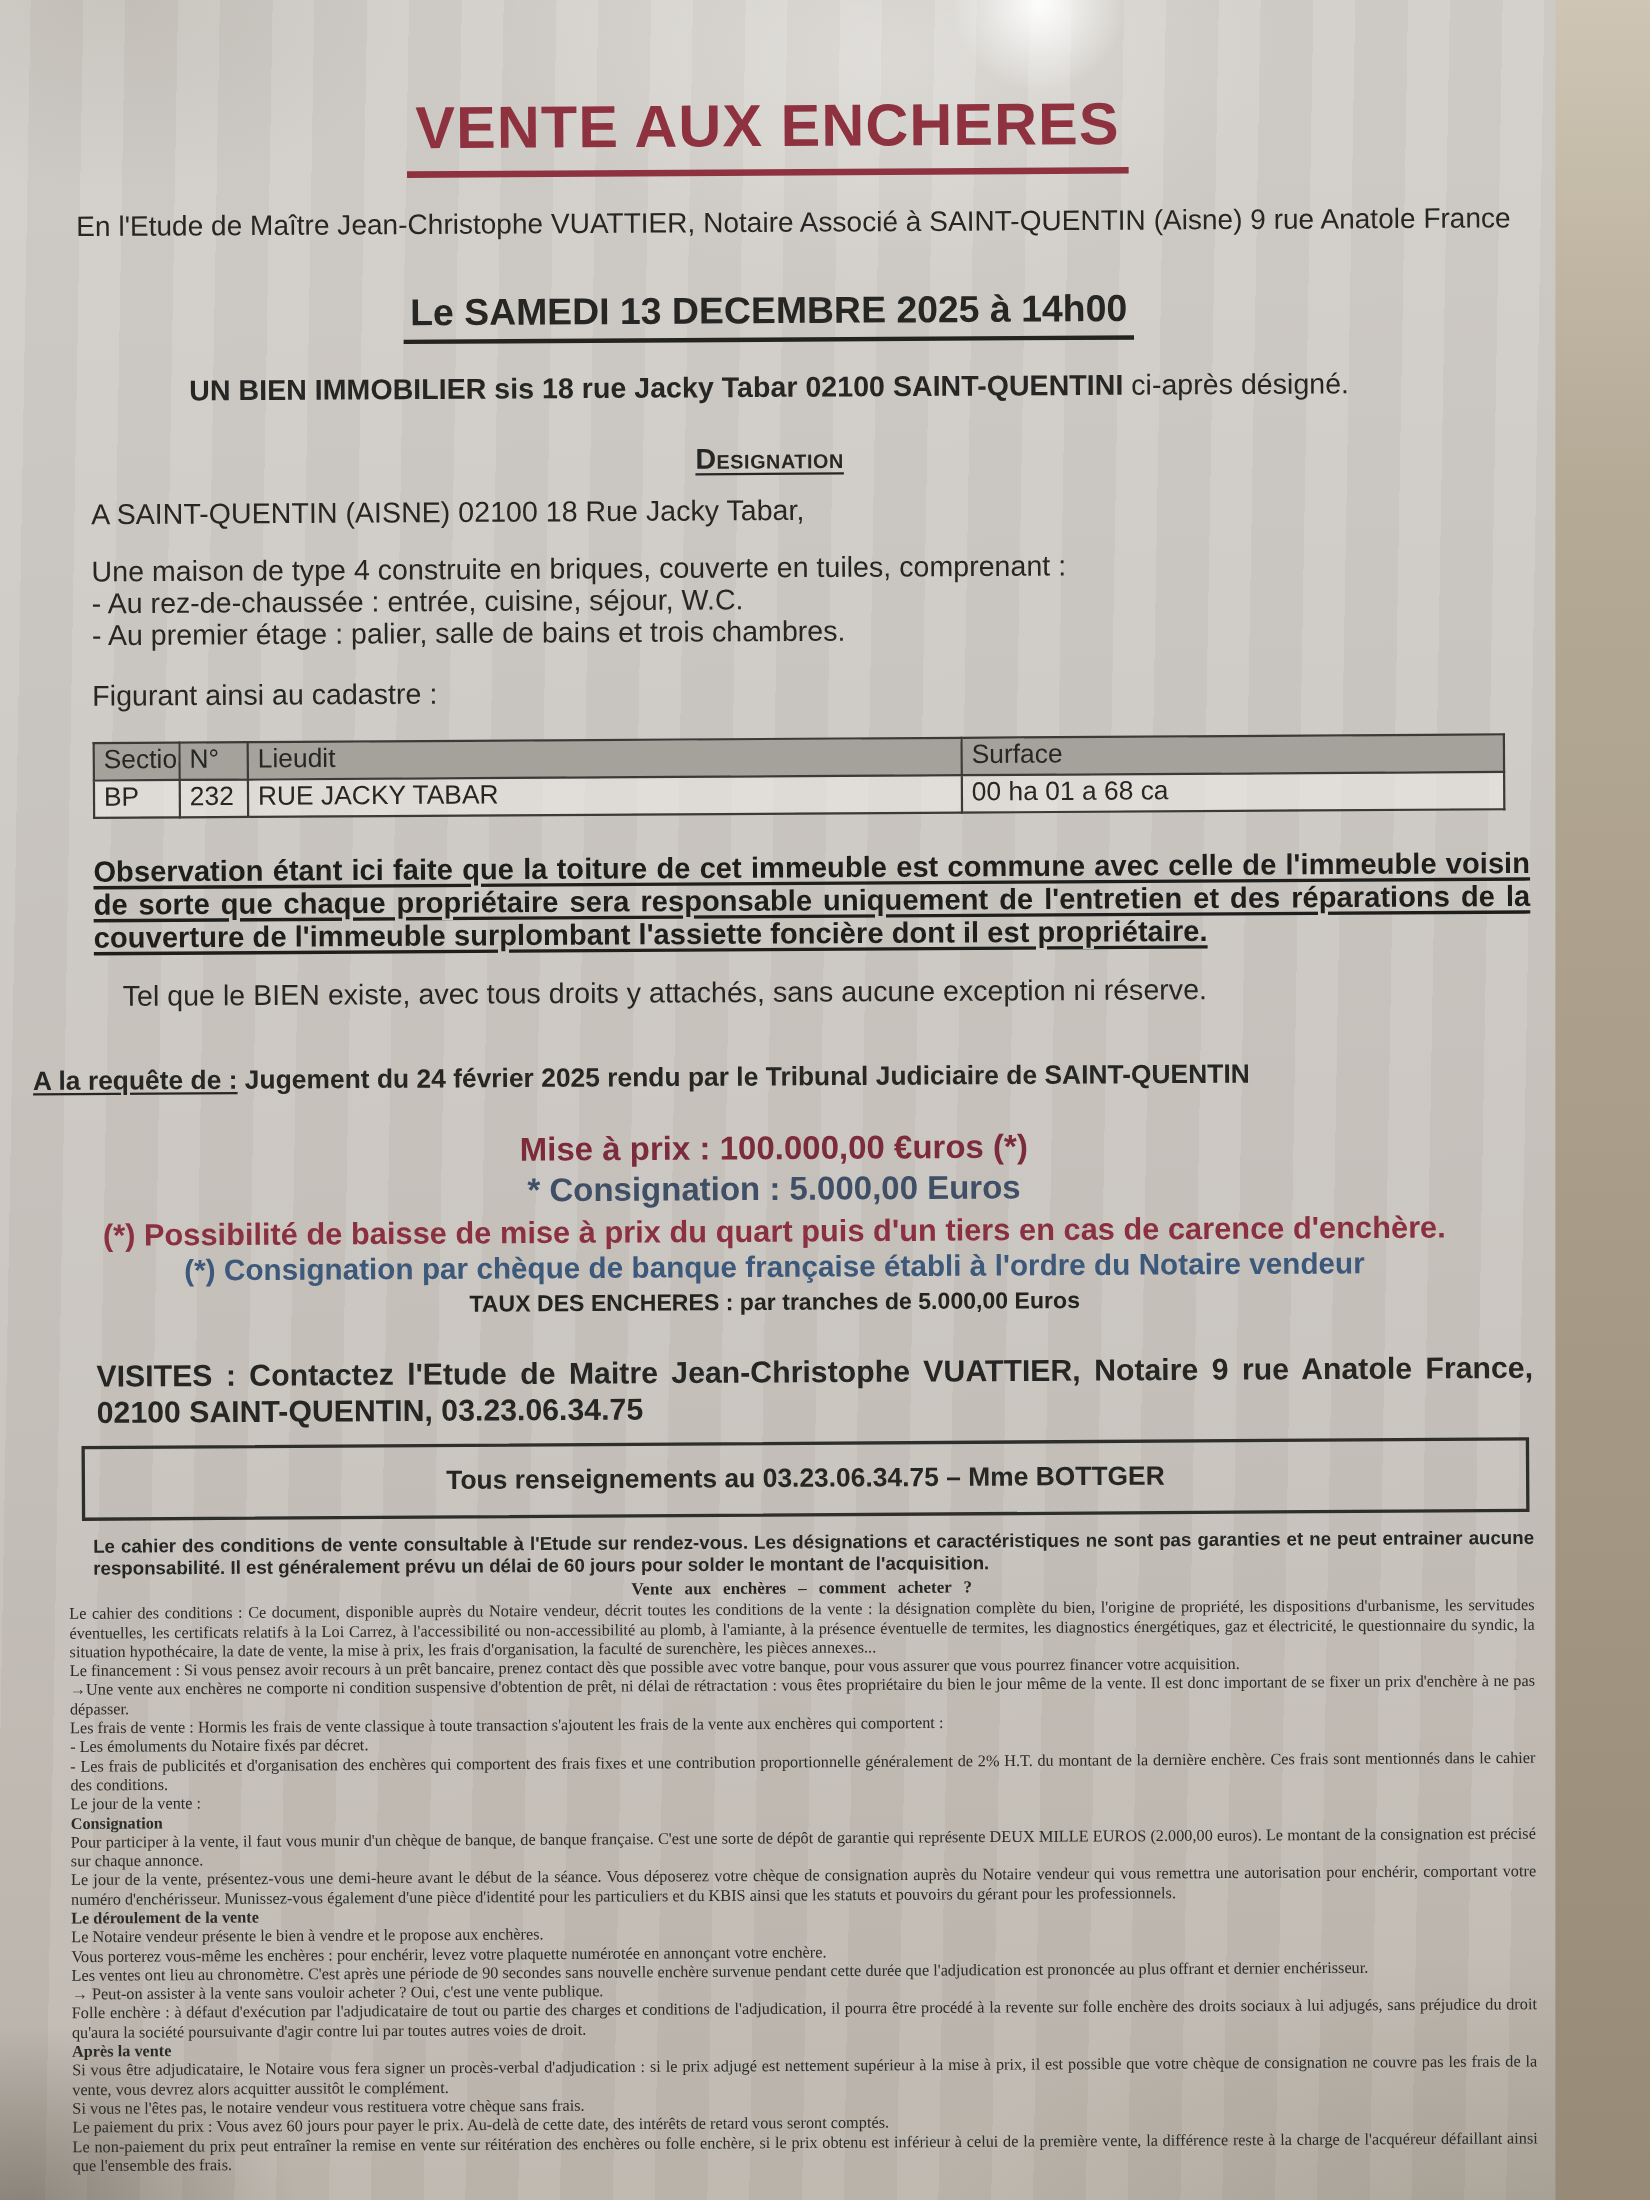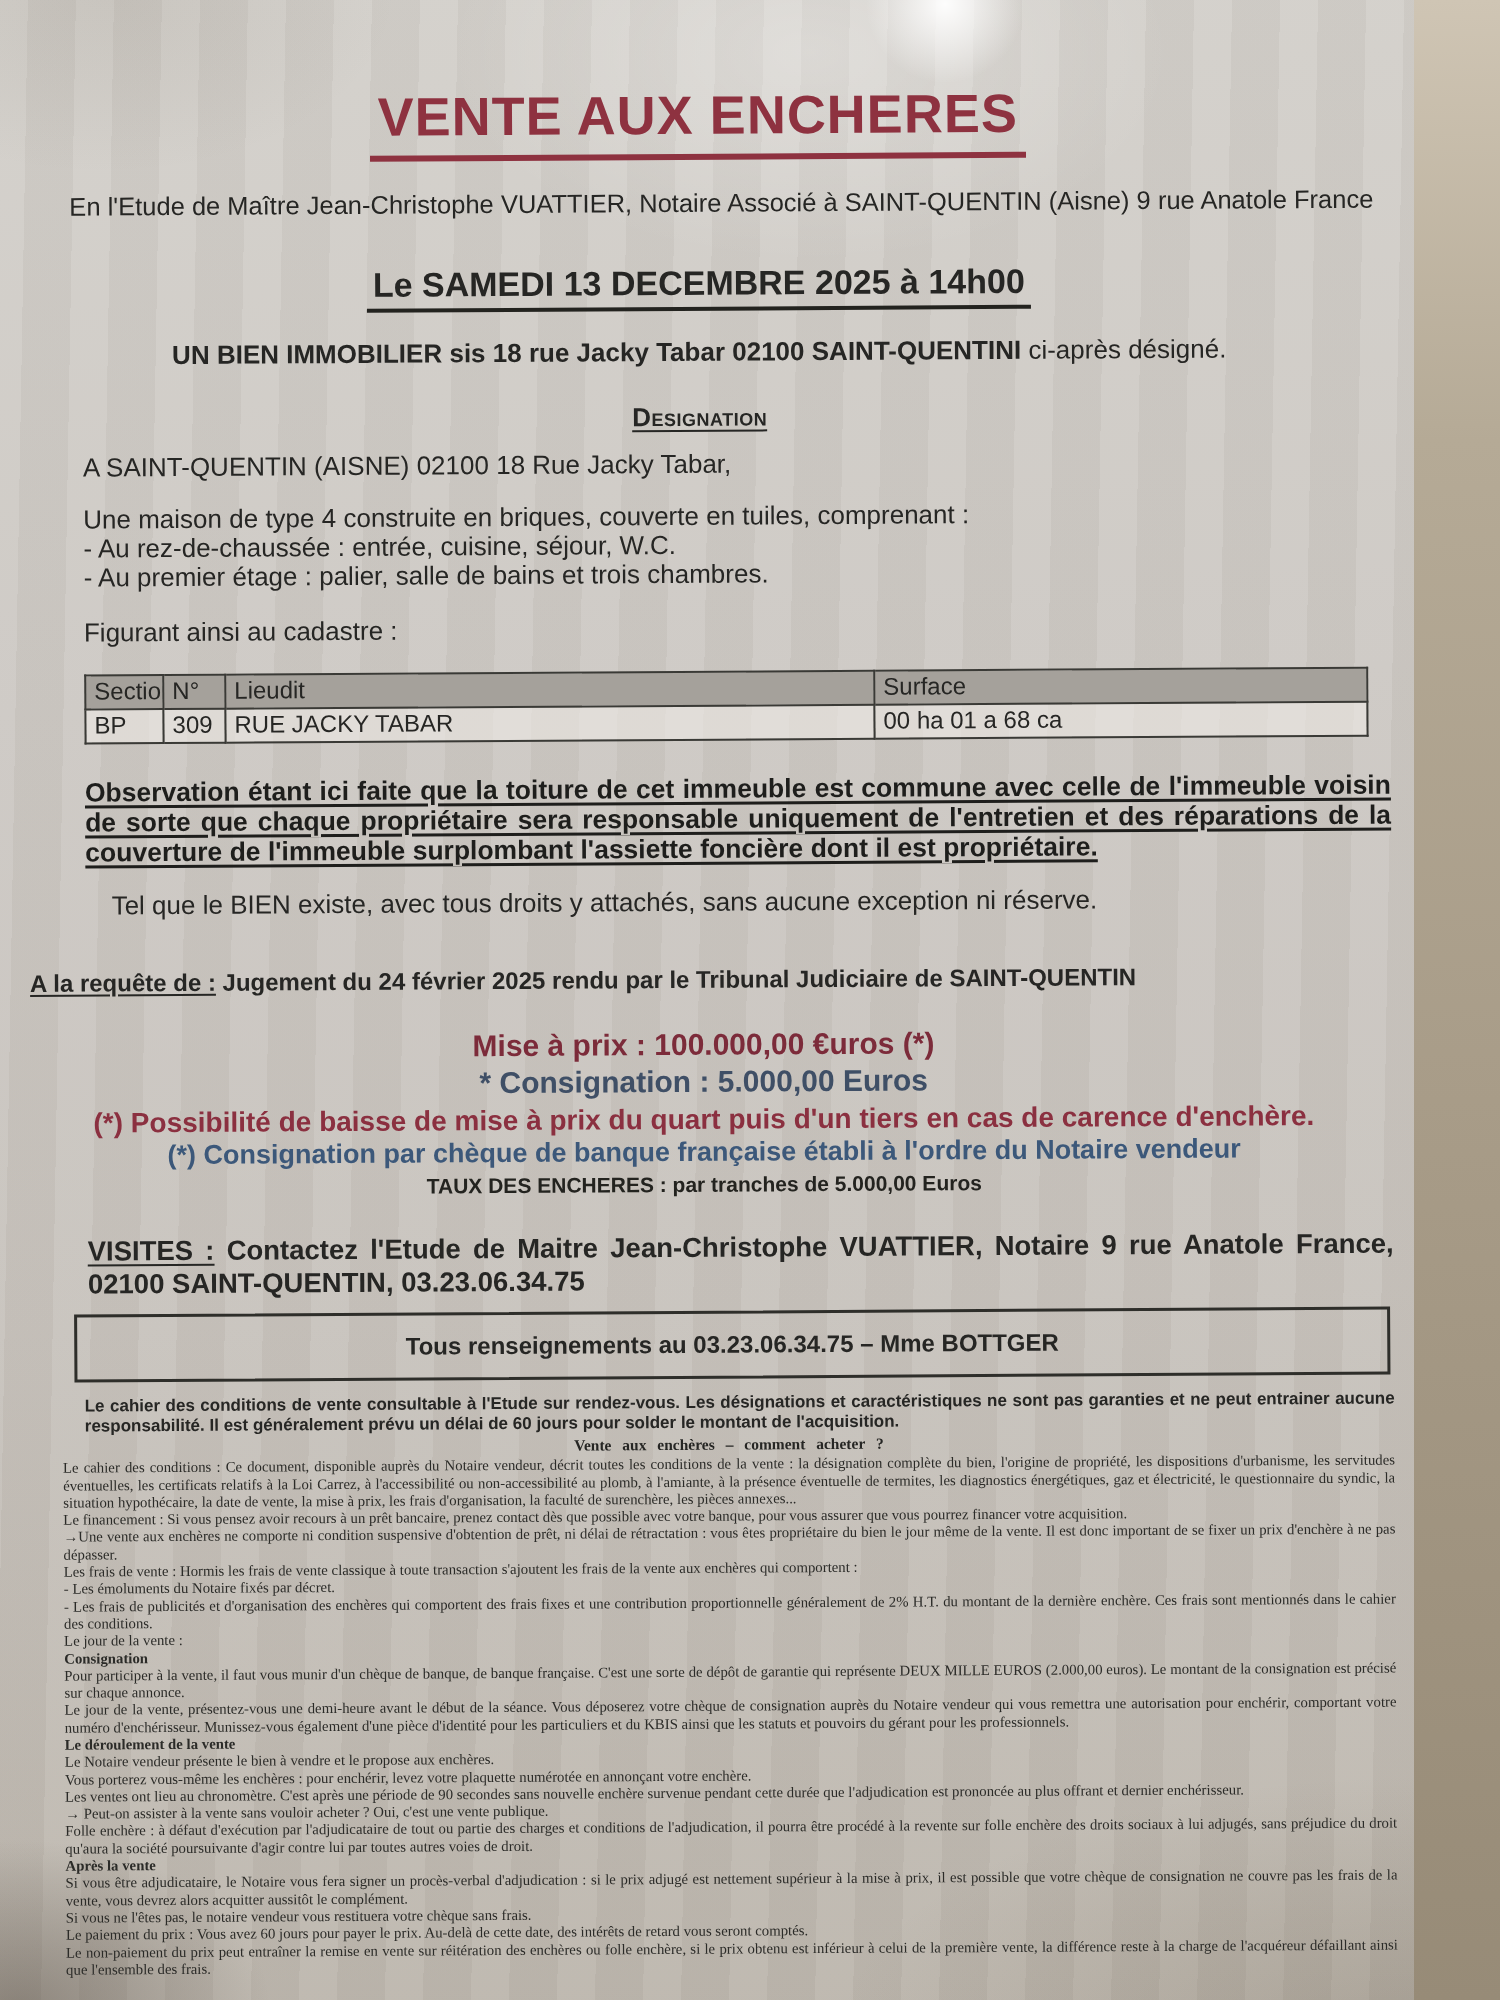--- a/index.html
+++ b/index.html
@@ -119,7 +119,7 @@
         </tr>
         <tr>
           <td>BP</td>
-          <td>309</td>
+          <td>232</td>
           <td>RUE JACKY TABAR</td>
           <td>00 ha 01 a 68 ca</td>
         </tr>

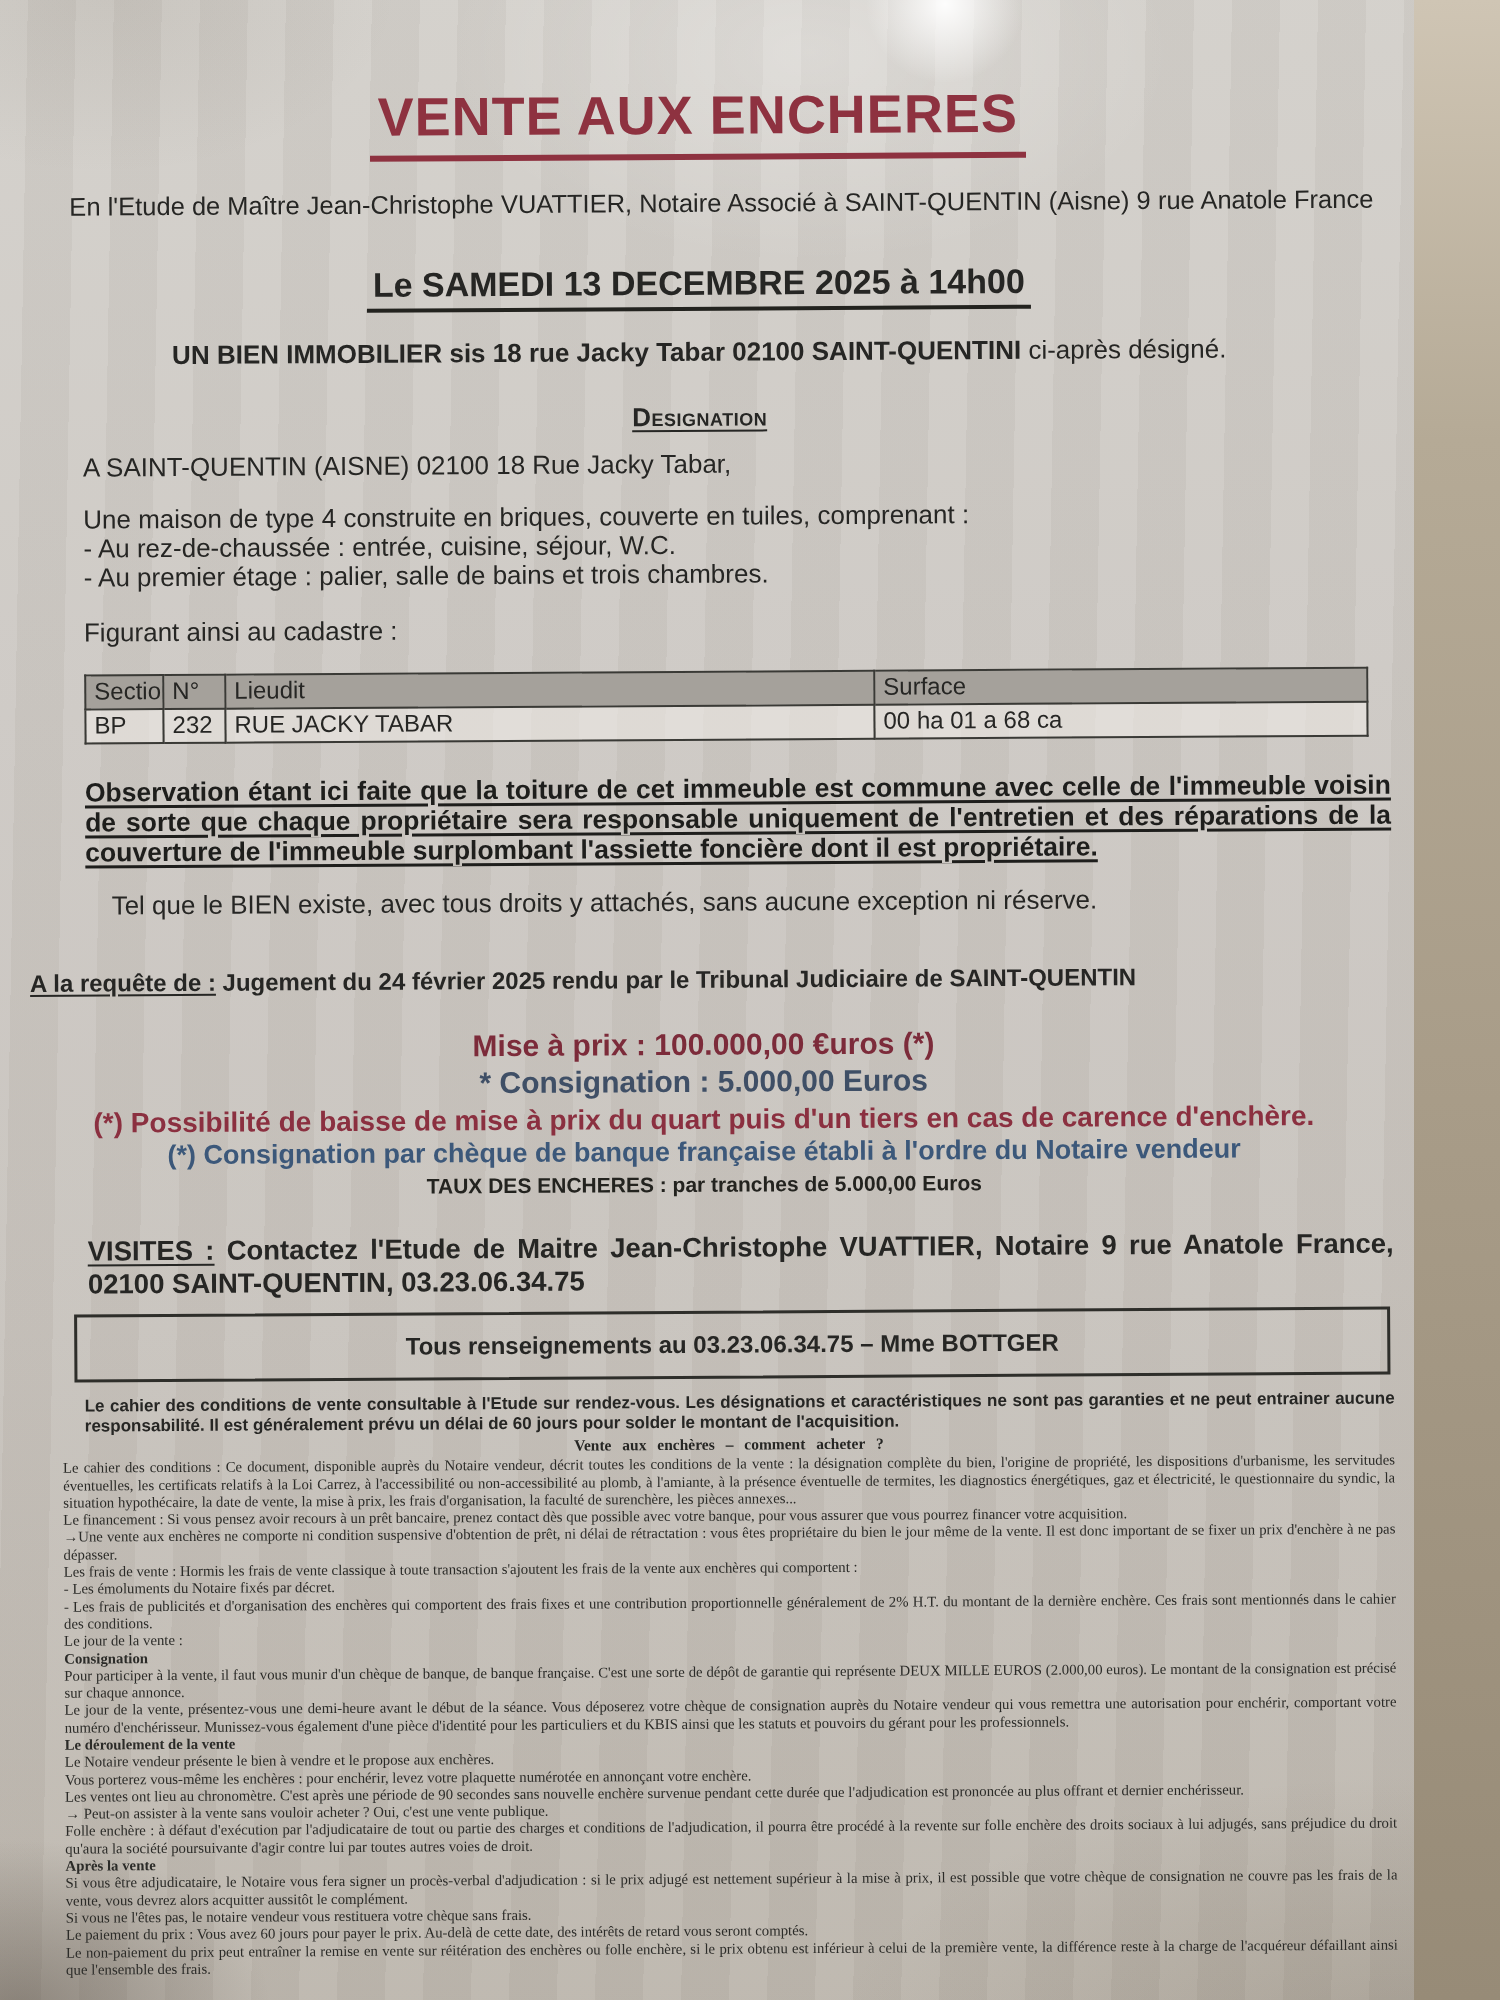--- a/index.html
+++ b/index.html
@@ -57,7 +57,7 @@
   .note-blue{margin-top:2px;font-size:27px;font-weight:bold;color:#3c587a;line-height:1.12;}
   .taux{margin-top:6px;font-size:21px;font-weight:bold;color:#23231f;}
   .visites{margin-top:34px;font-size:27.5px;font-weight:bold;line-height:1.2;text-align:justify;}
-  .visites .lbl{text-decoration:underline;text-underline-offset:4px;}
+  .visites .lbl{text-underline-offset:4px;}
   .info-box{margin-top:14px;margin-left:58px;width:1316px;box-sizing:border-box;
             border:3px solid #2e2e2a;padding:17px 10px;text-align:center;
             font-size:24px;font-weight:bold;}

